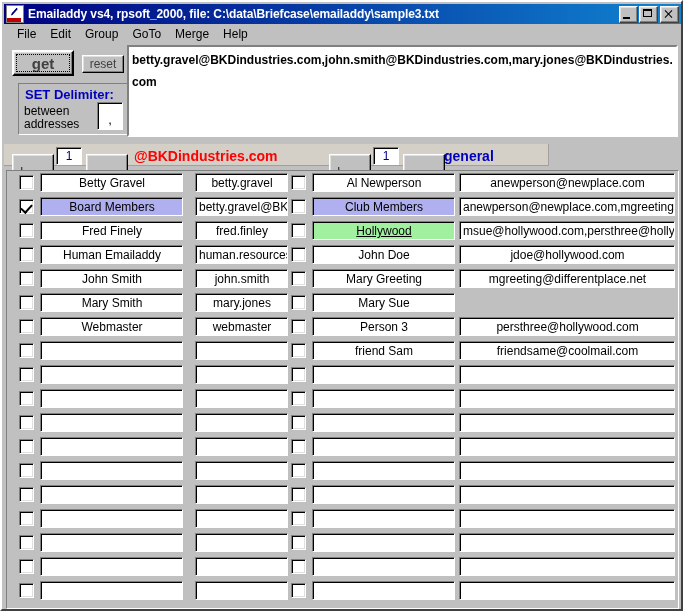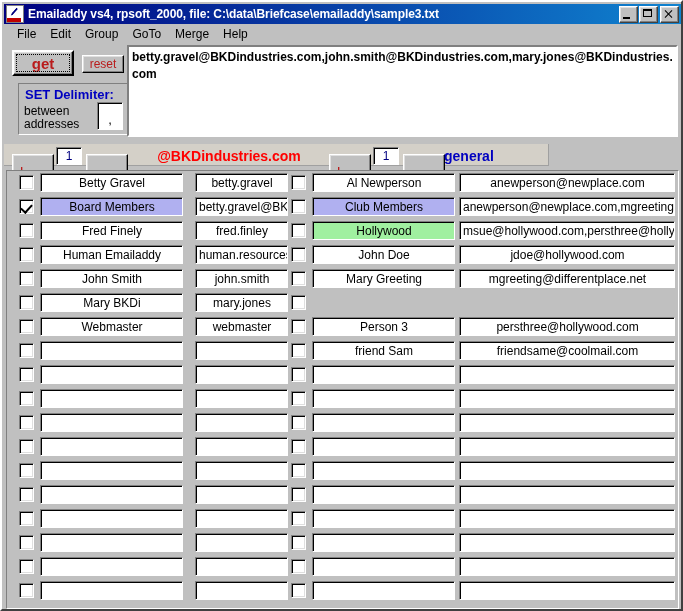--- a/index.html
+++ b/index.html
@@ -154,7 +154,7 @@
     border-bottom: 1px solid #000000;
     box-shadow: inset -1px -1px 0 #808080, inset 1px 1px 0 #dfdfdf;
     font-family: "Liberation Sans", sans-serif;
-    color: #b91c1c;
+    color: #404040;
     text-align: center;
     cursor: default;
     box-sizing: border-box;

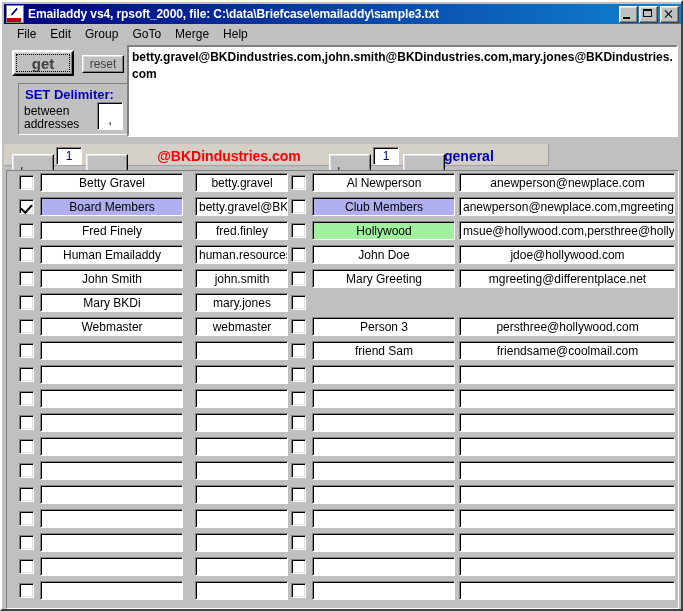--- a/index.html
+++ b/index.html
@@ -252,7 +252,7 @@
     font-size: 12px;
     font-weight: bold;
     color: #000;
-    line-height: 17px;
+    line-height: 22px;
     word-break: break-all;
     overflow: hidden;
   }

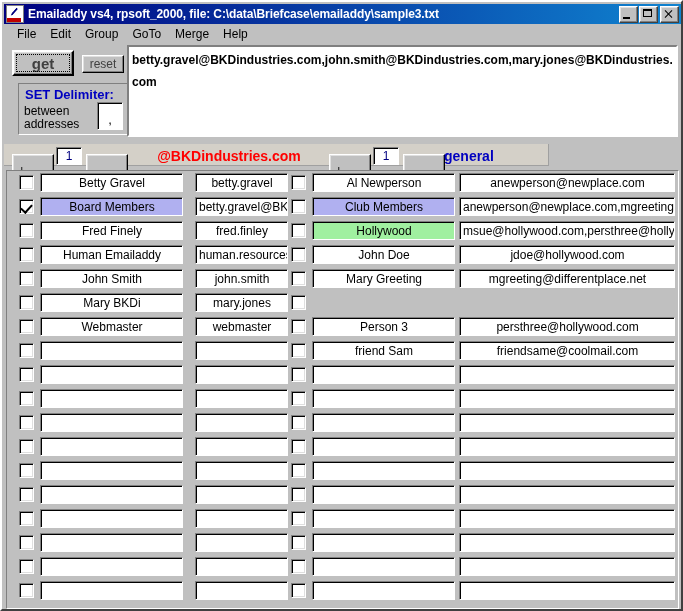--- a/index.html
+++ b/index.html
@@ -292,7 +292,6 @@
     position: absolute;
     left: 130px; top: 4px;
     width: 190px;
-    text-align: center;
     font-size: 14px;
     font-weight: bold;
     color: #ff0000;

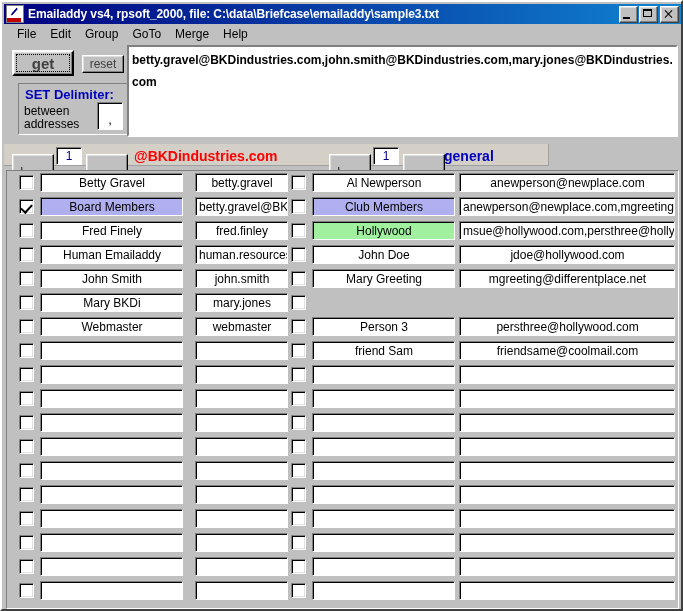--- a/index.html
+++ b/index.html
@@ -380,7 +380,7 @@
     line-height: 14px;
   }
   .fld.sel-blue  { background: #b0b0f0; }
-  .fld.sel-green { background: #a0f0a0; }
+  .fld.sel-green { background: #a0f0a0; text-decoration: underline; }
 
   
   .c-chk1  { left: 12px; }

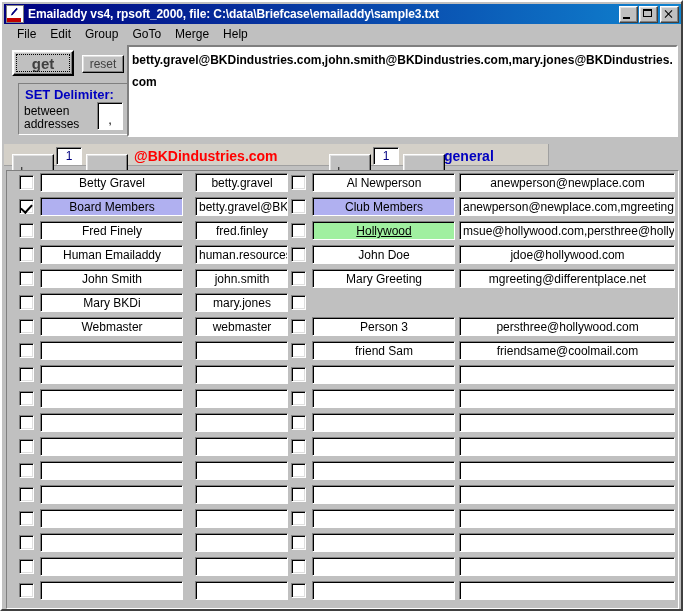--- a/index.html
+++ b/index.html
@@ -493,7 +493,7 @@
       </div>
       <div class="row" style="top: 120px;">
         <div class="cbx c-chk1"></div>
-        <div class="fld c-name1">Mary BKDi</div>
+        <div class="fld c-name1">Mary Smith</div>
         <div class="fld c-al1">mary.jones</div>
         <div class="cbx c-chk2"></div>
       </div>

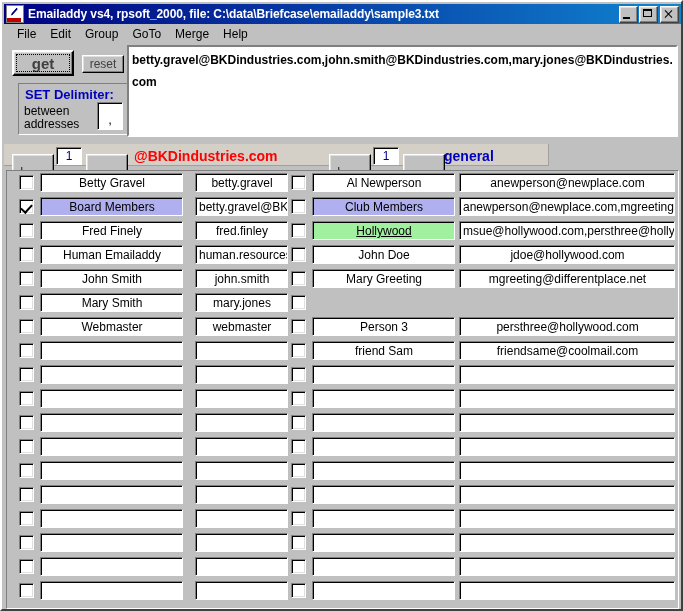--- a/index.html
+++ b/index.html
@@ -496,6 +496,7 @@
         <div class="fld c-name1">Mary Smith</div>
         <div class="fld c-al1">mary.jones</div>
         <div class="cbx c-chk2"></div>
+        <div class="fld c-name2">Mary Sue</div>
       </div>
       <div class="row" style="top: 144px;">
         <div class="cbx c-chk1"></div>

